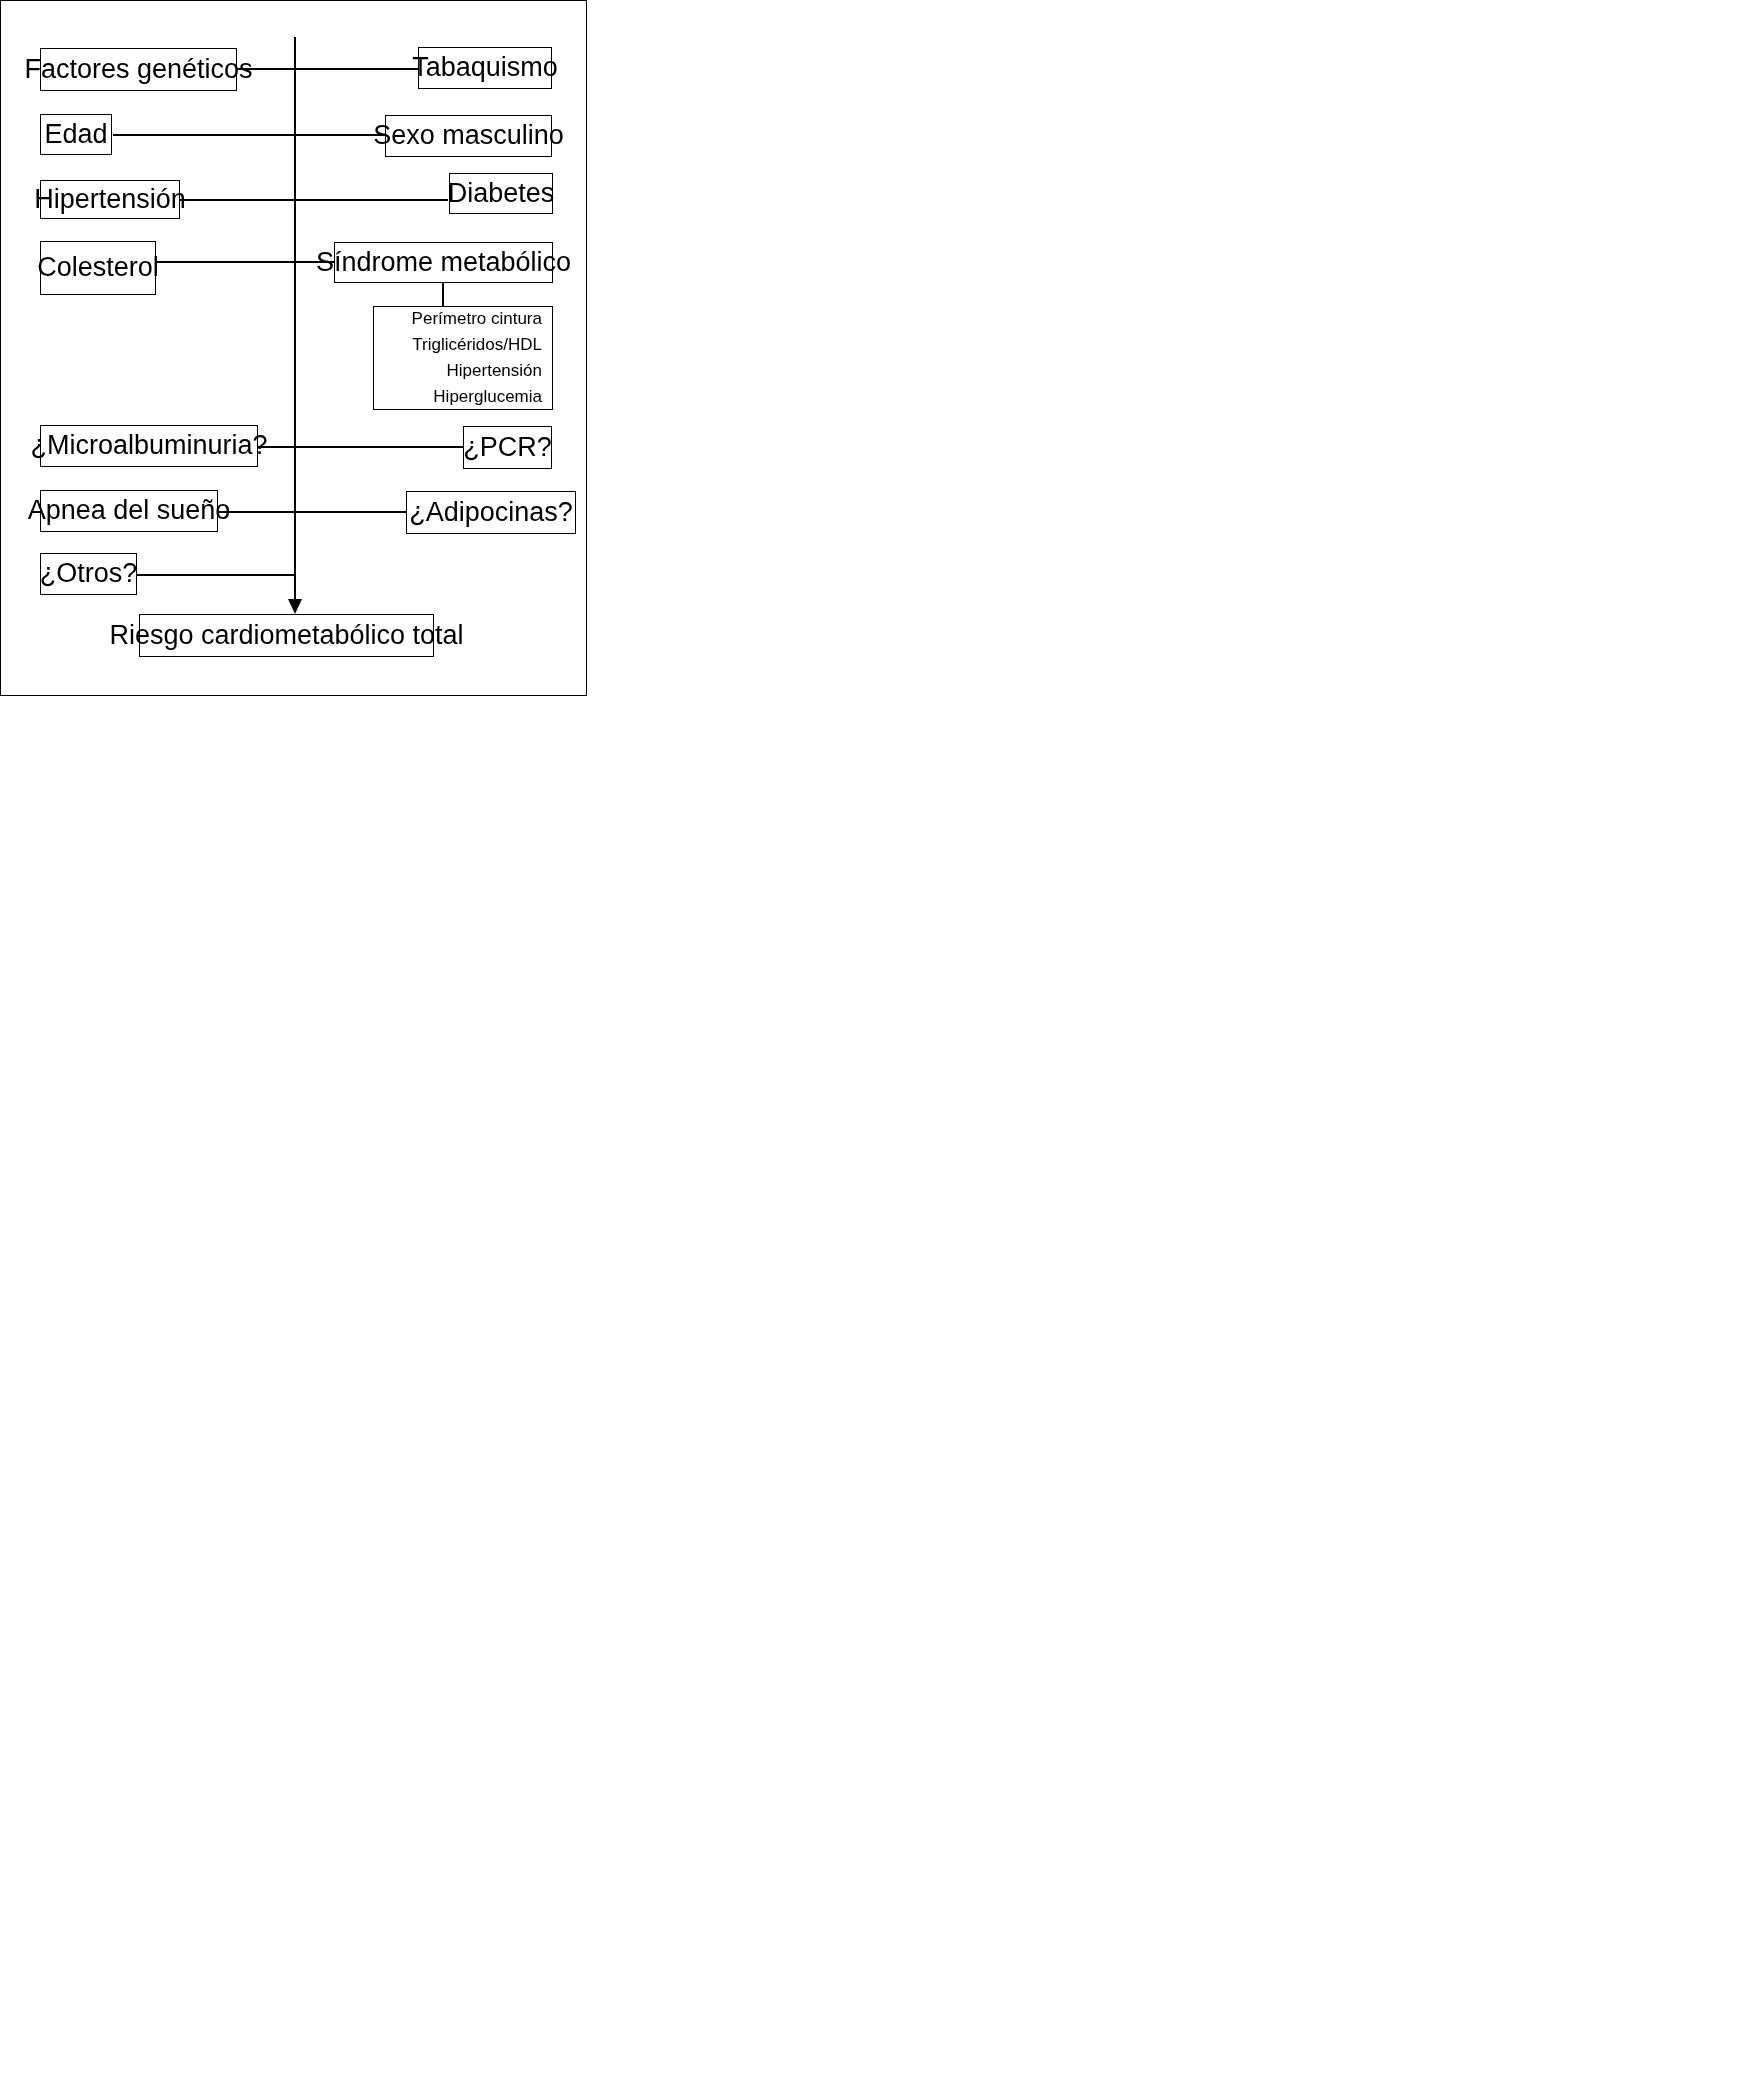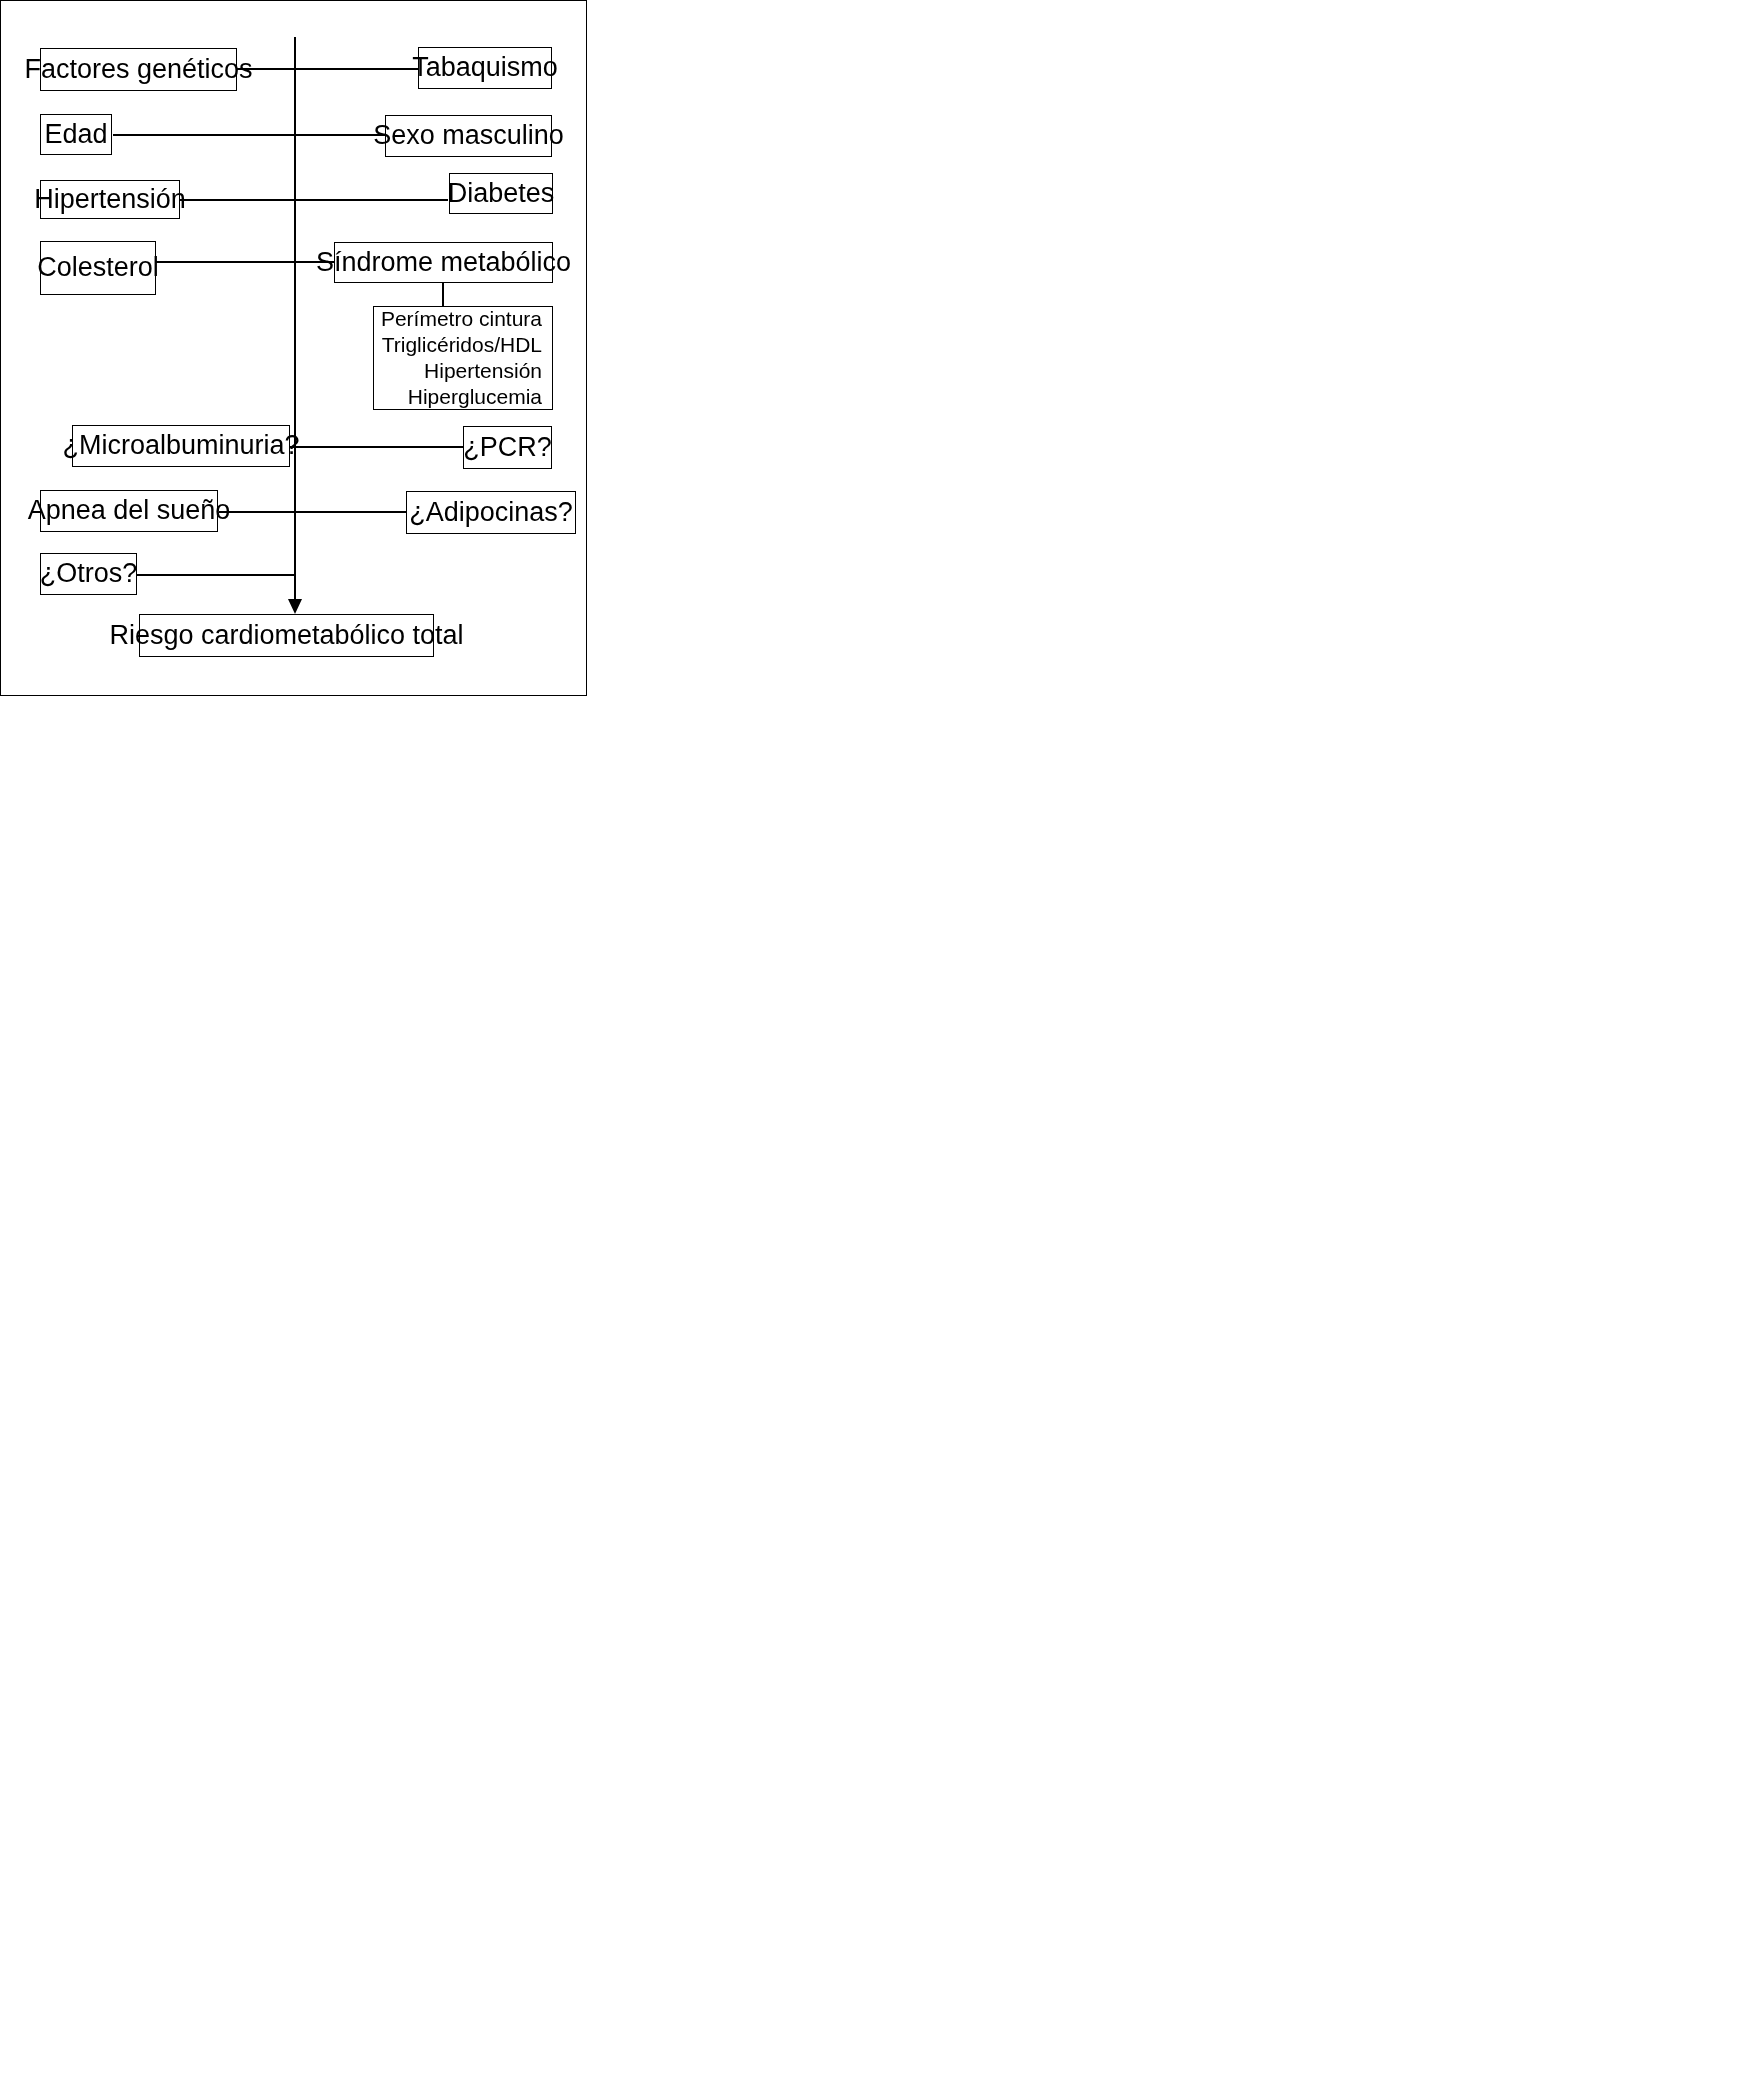--- a/index.html
+++ b/index.html
@@ -33,7 +33,7 @@
     text-align: right;
     padding-right: 10px;
     line-height: 26px;
-    font-size: 21px;
+    font-size: 17px;
   }
   .hline {
     position: absolute;

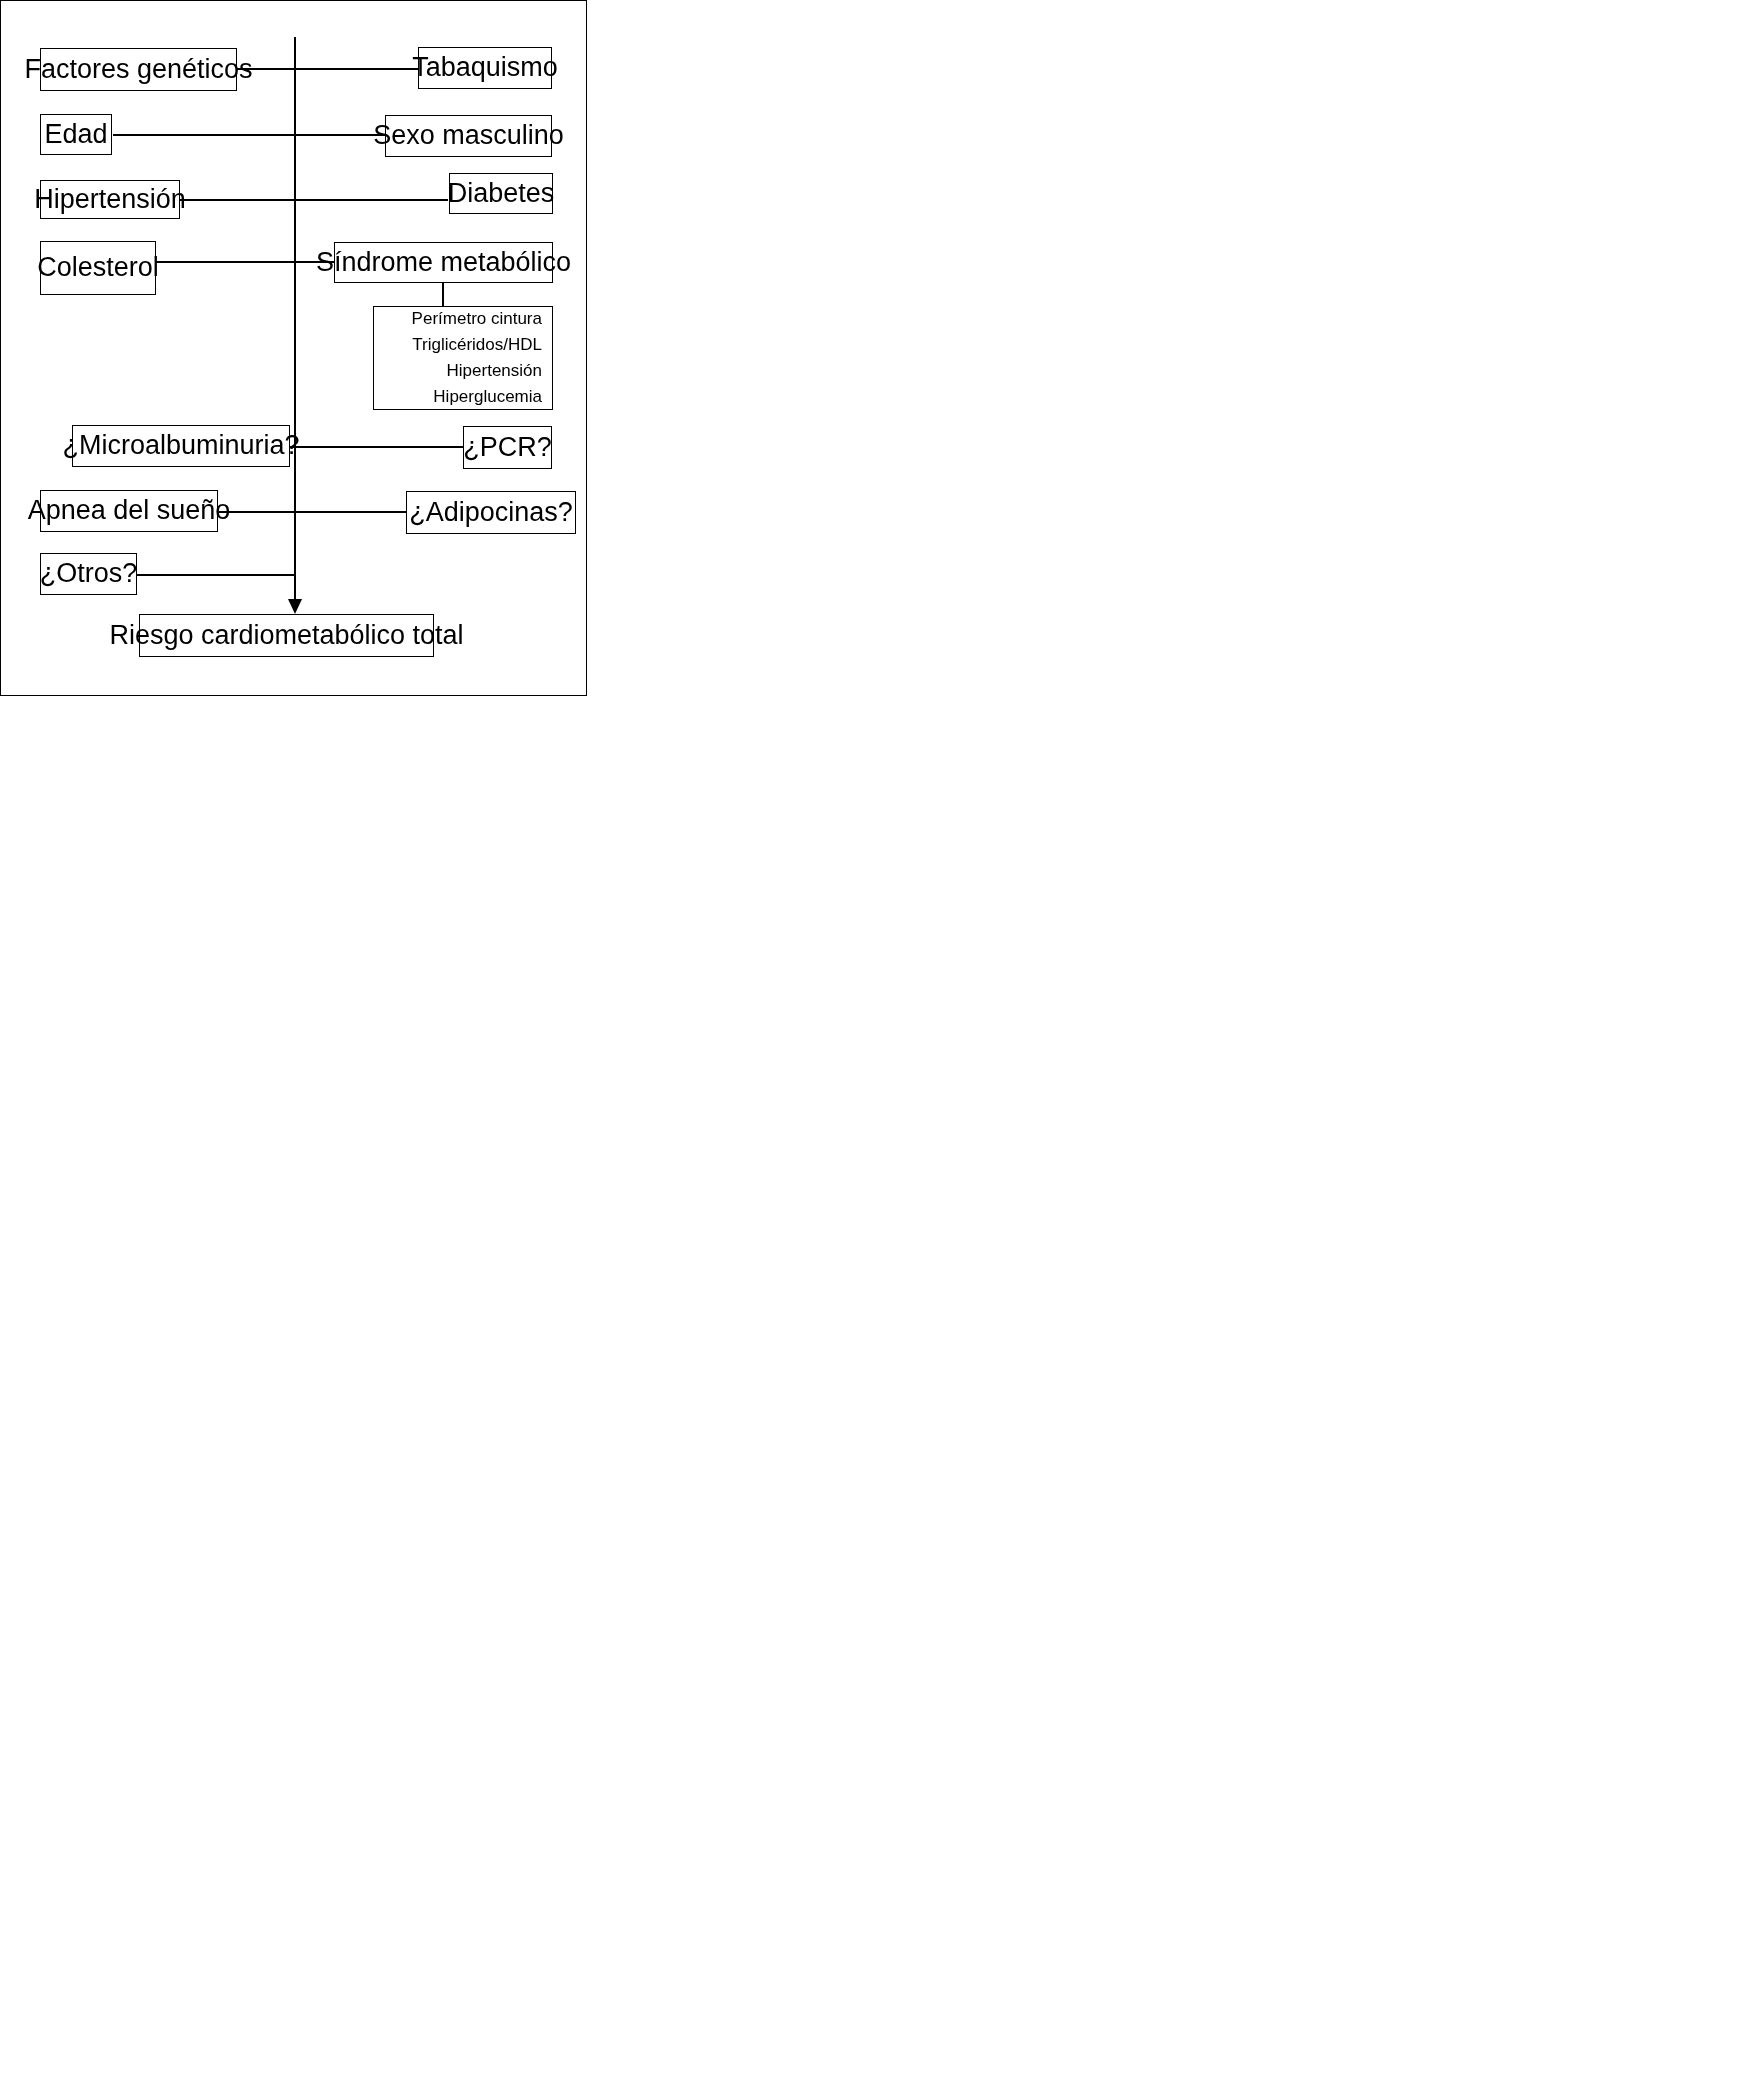--- a/index.html
+++ b/index.html
@@ -87,7 +87,7 @@
   <div class="box" style="left:39px; top:240px; width:116px; height:54px;">
     <span>Colesterol</span>
   </div>
-  <div class="box" style="left:39px; top:424px; width:218px; height:42px;margin-left:32px;">
+  <div class="box" style="left:39px; top:424px; width:218px; height:42px;">
     <span>¿Microalbuminuria?</span>
   </div>
   <div class="box" style="left:39px; top:489px; width:178px; height:42px;">

